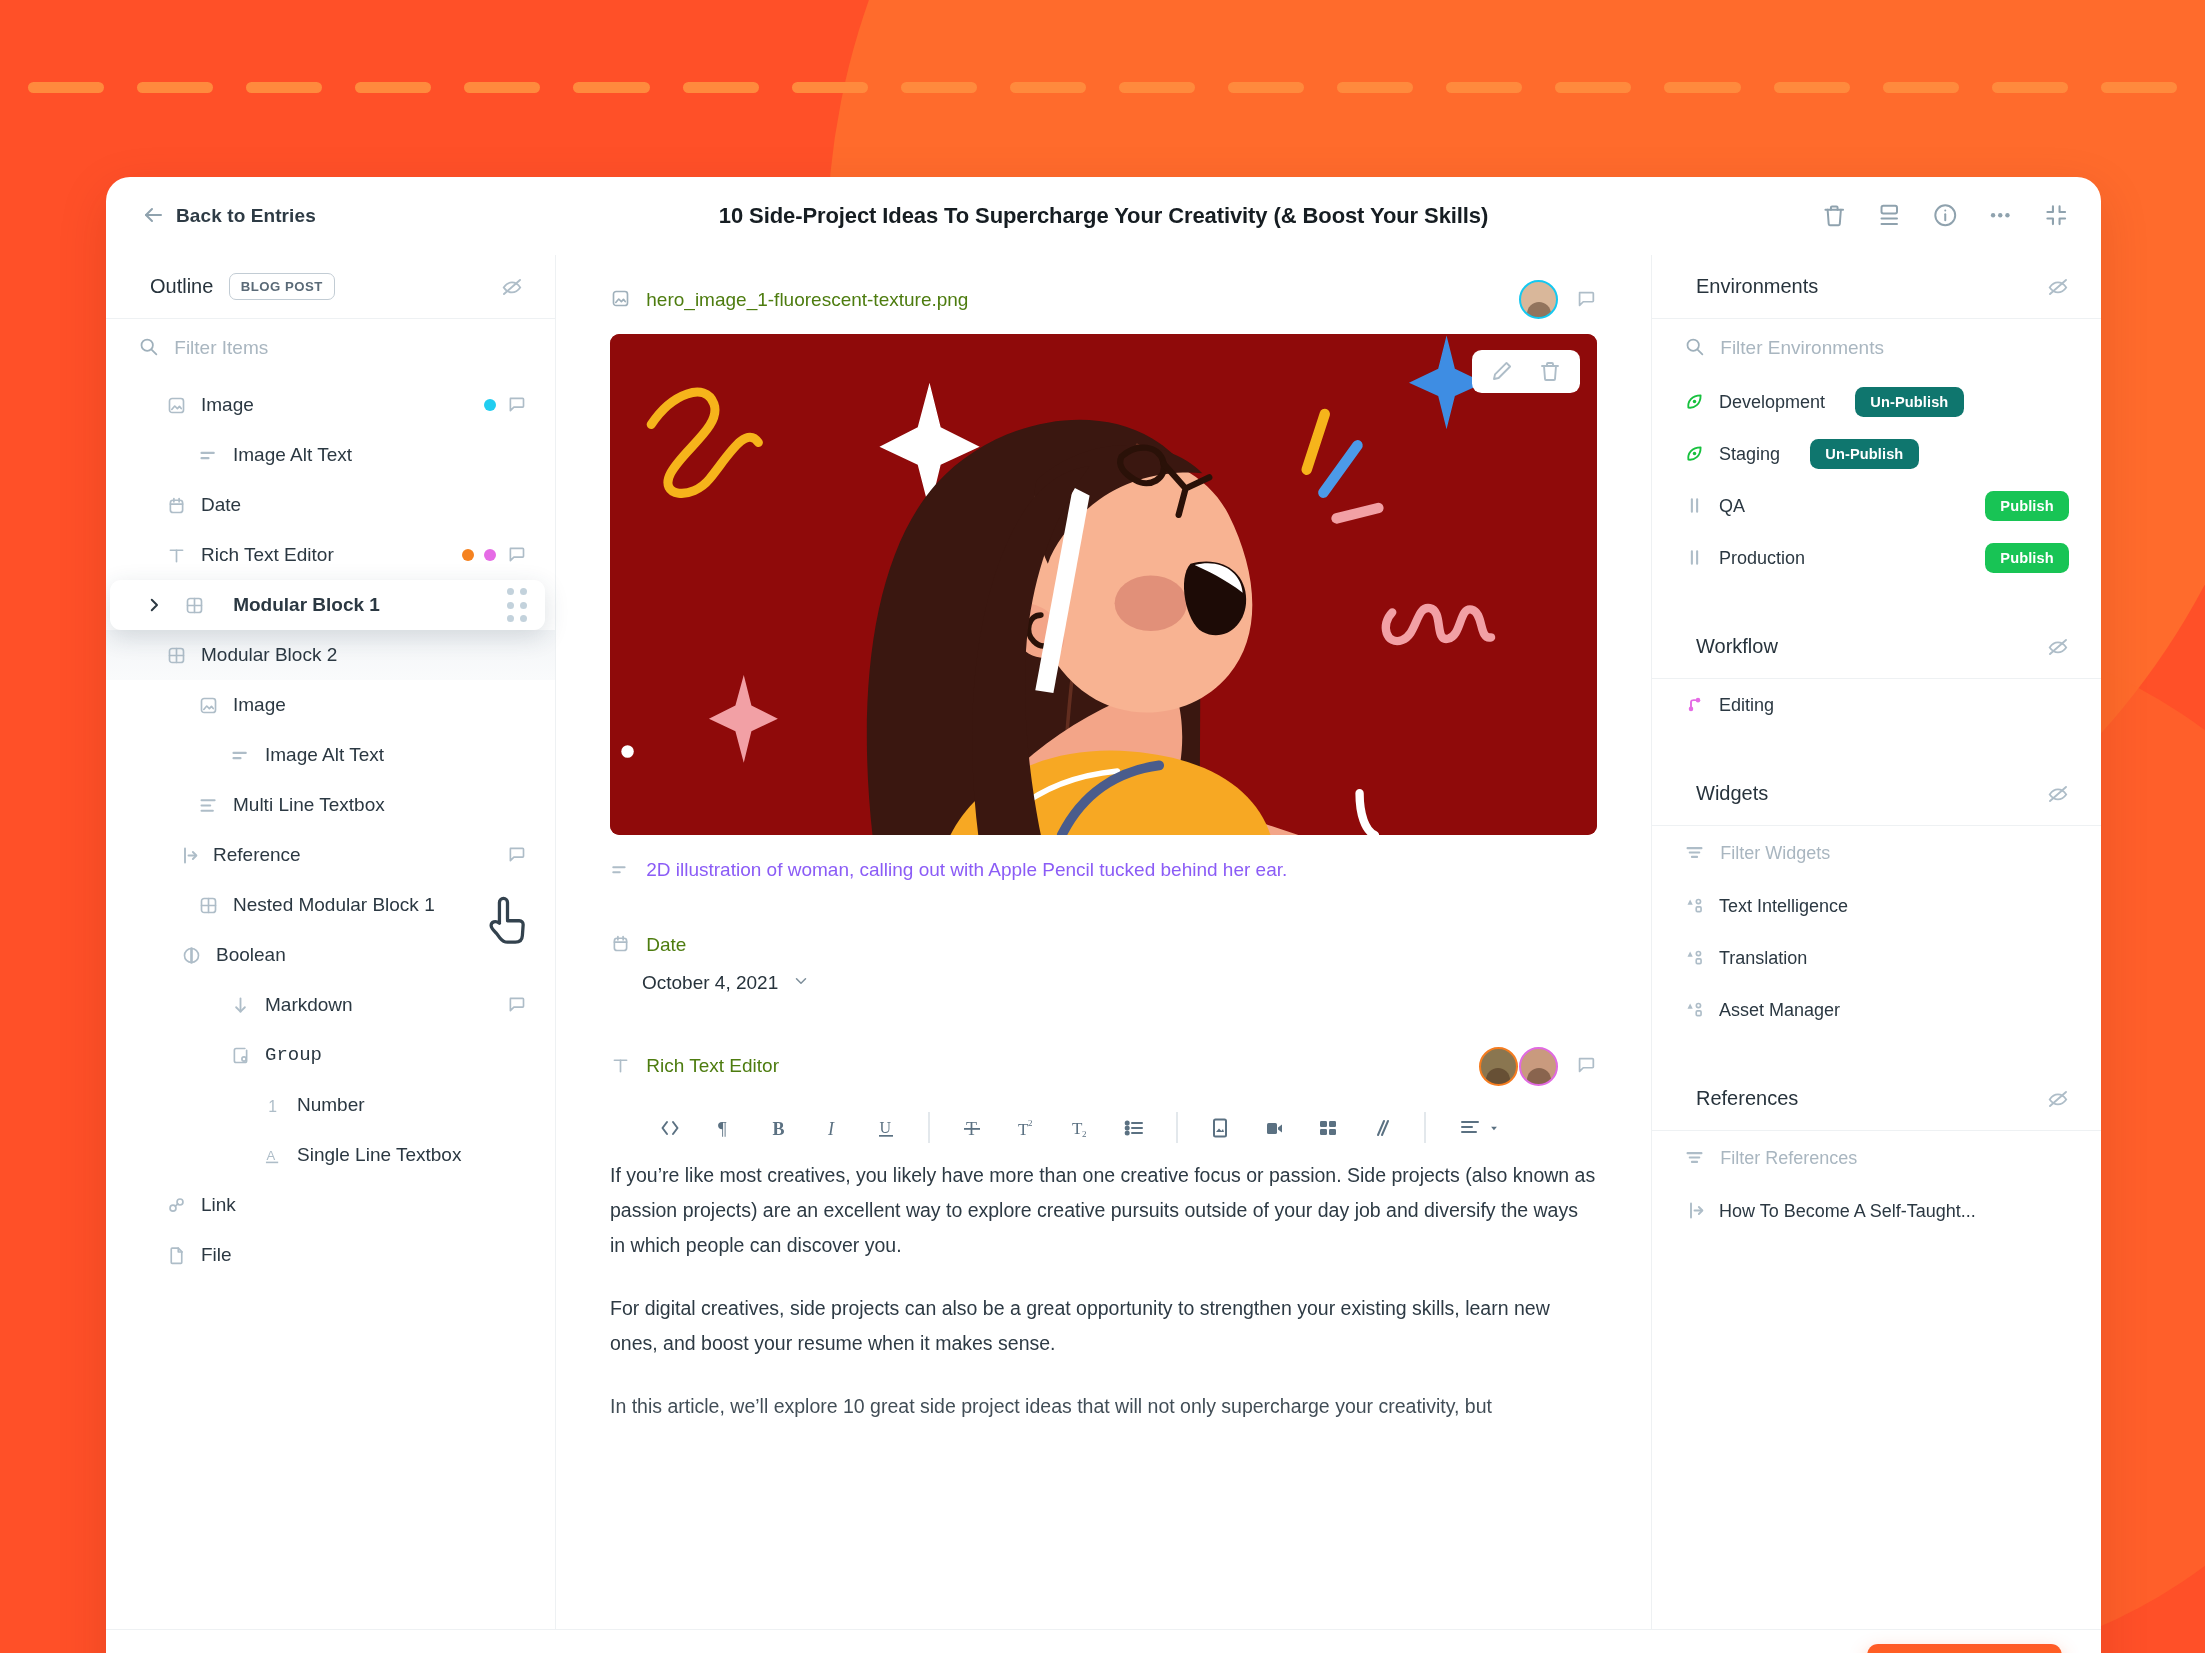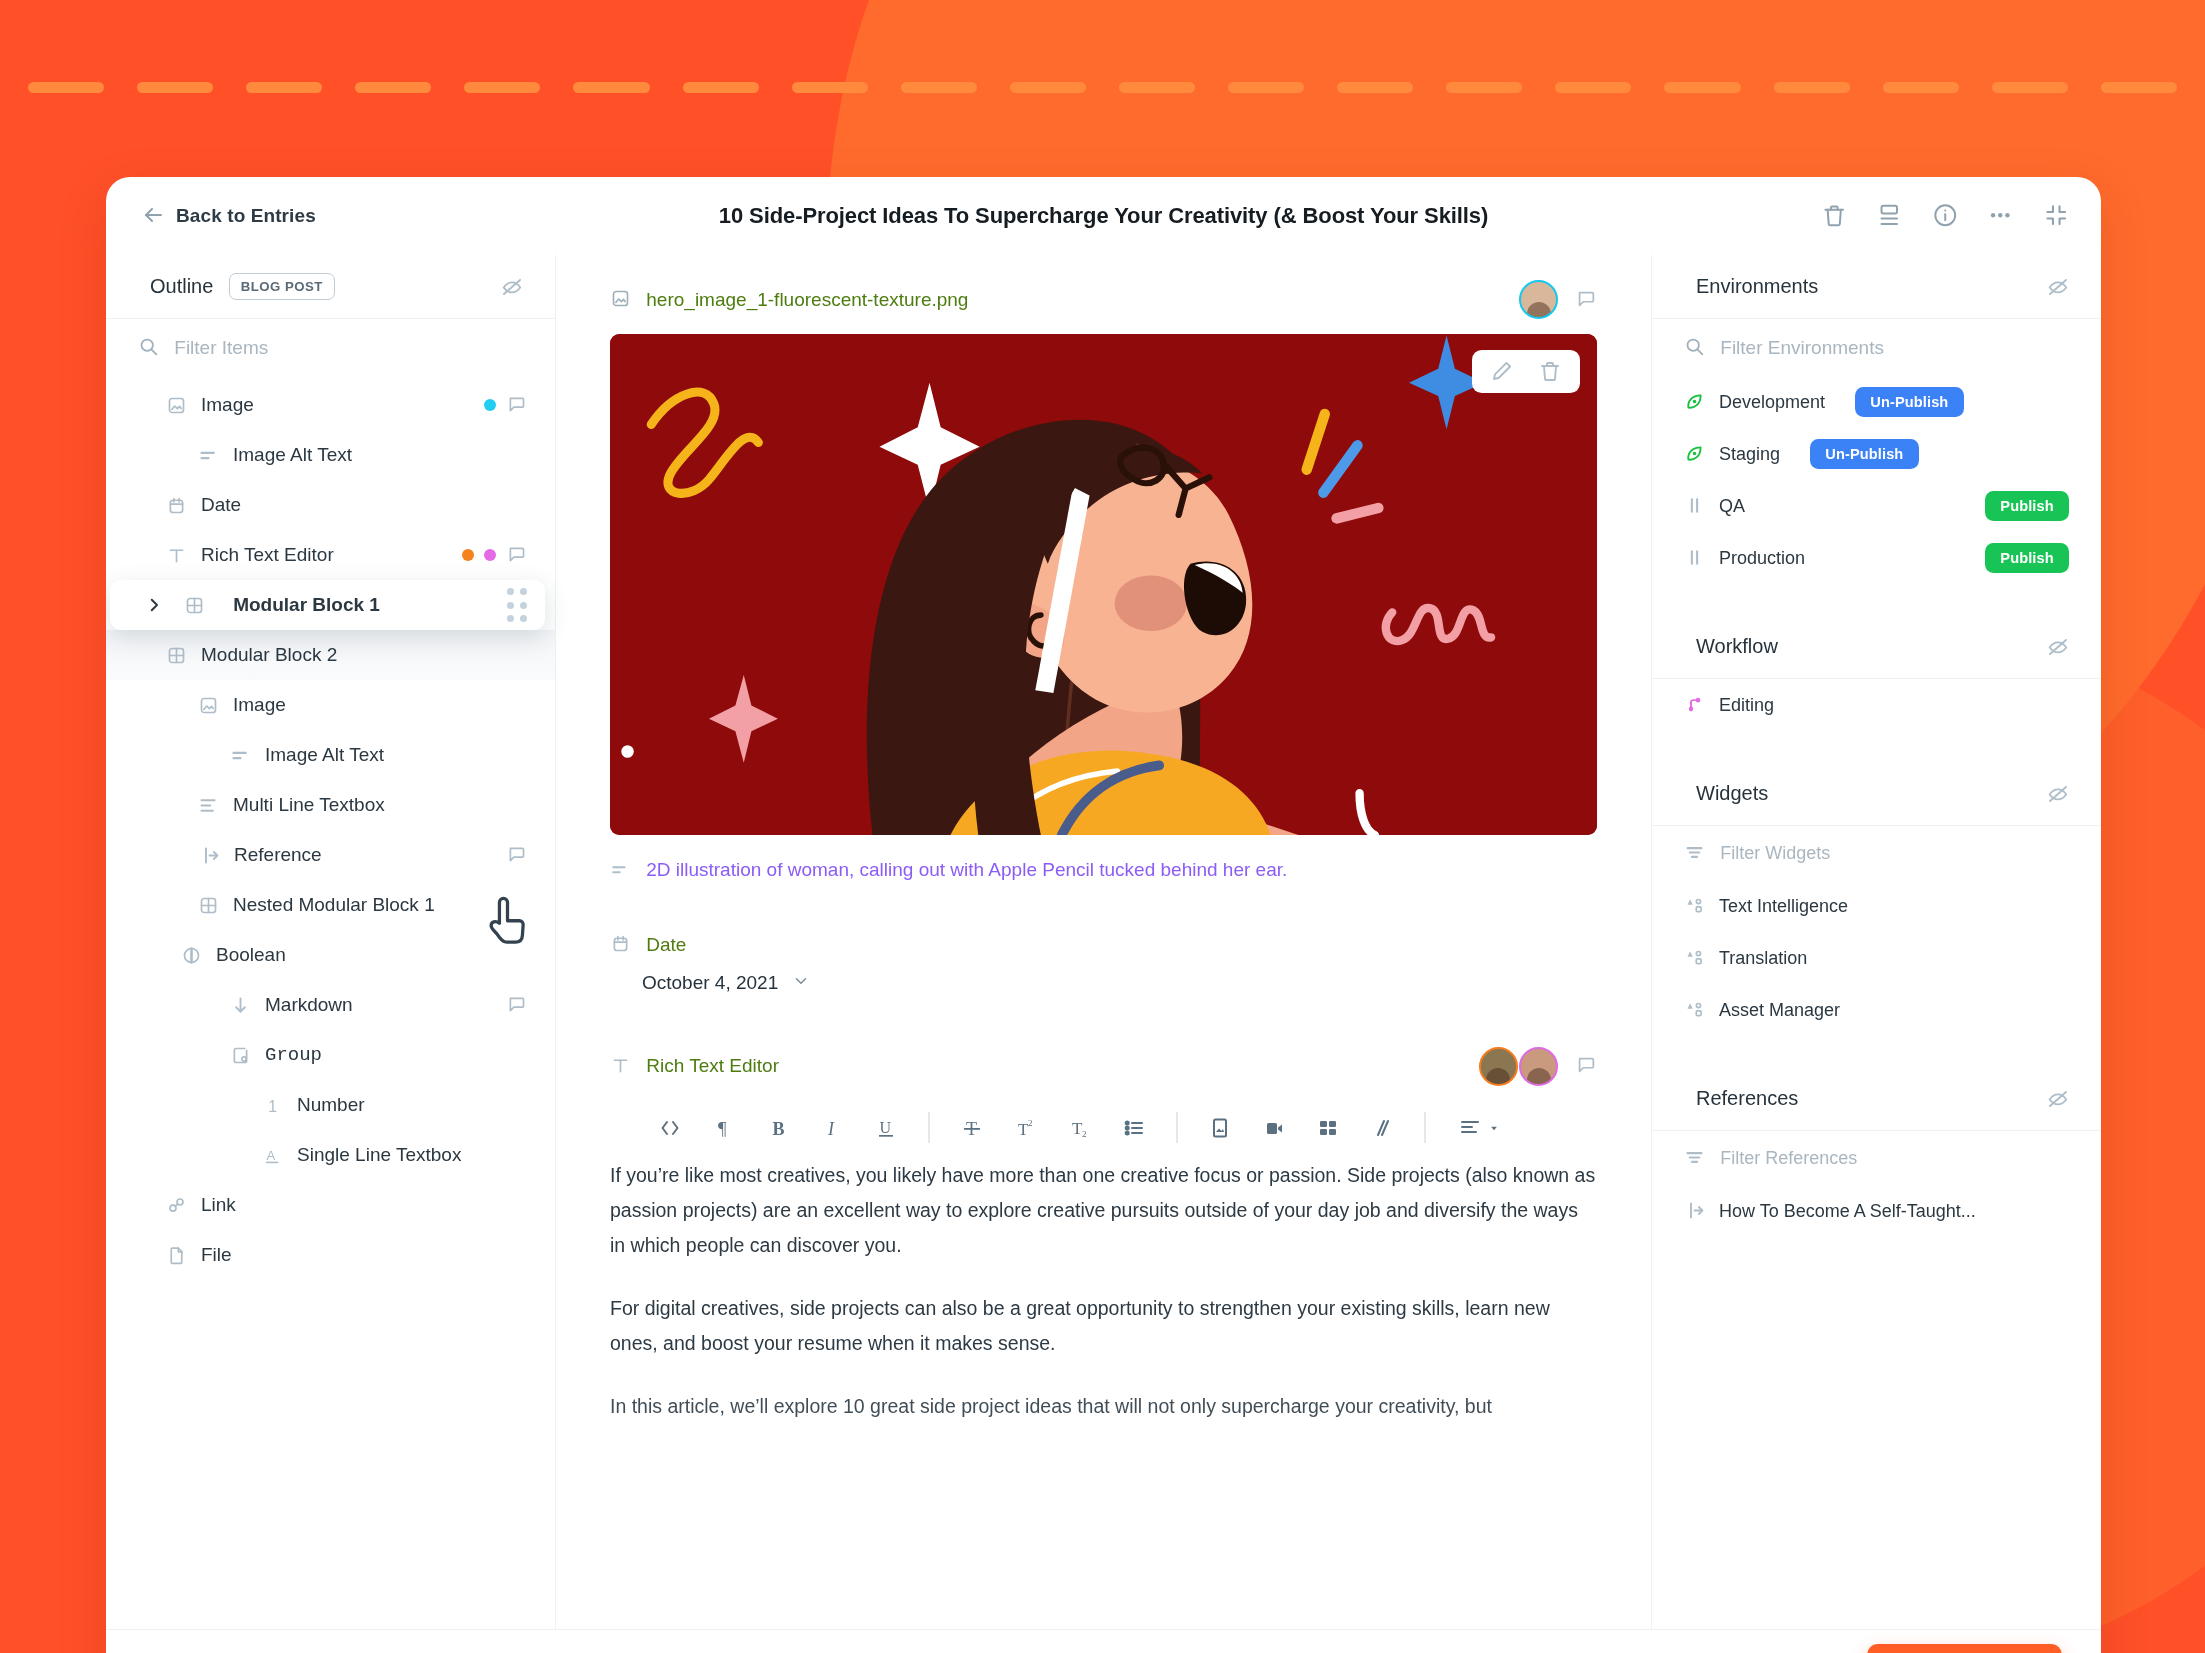--- a/index.html
+++ b/index.html
@@ -287,7 +287,7 @@
     font-size: 14.6px; font-weight: 700; color: #fff;
     letter-spacing: 0.1px;
   }
-  .pill.grey { background: #3b82f6; margin-left: 30px; }
+  .pill.grey { background: #0f766e; margin-left: 30px; }
   .pill.green { background: #18C455; }
   .pane-sec { margin-top: 31px; }
   .filter-row.sm { height: 54px; }

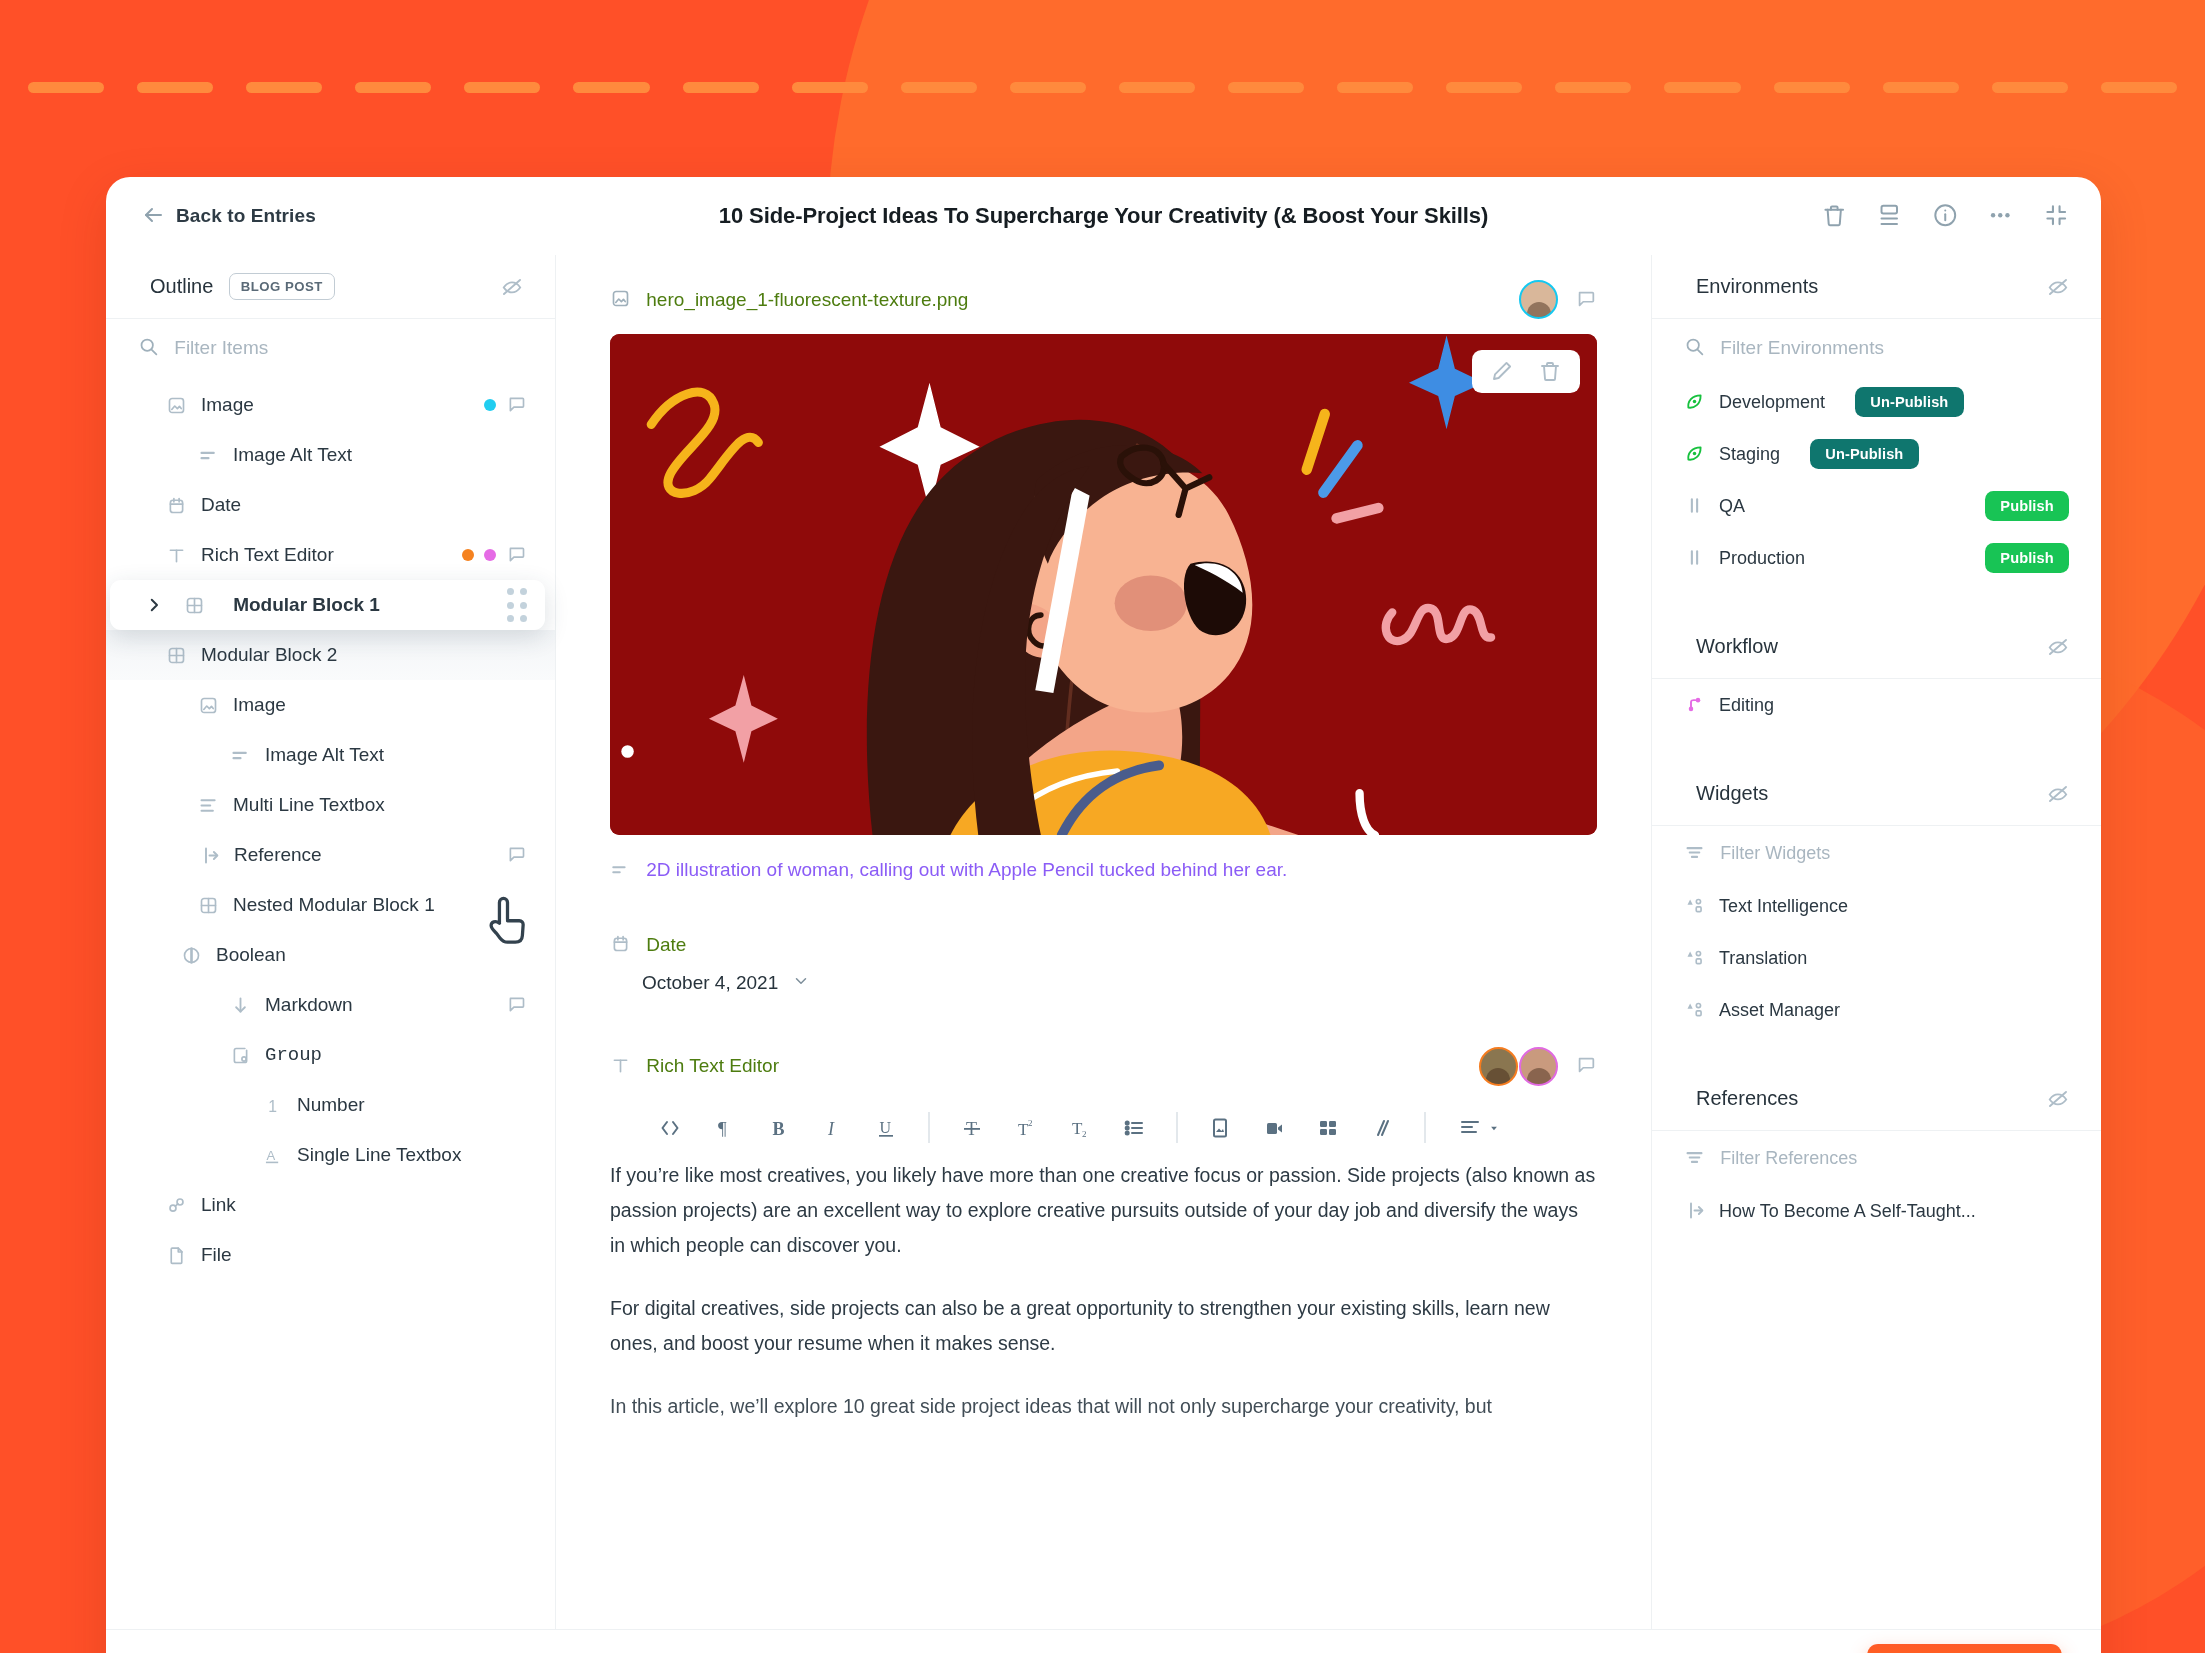--- a/index.html
+++ b/index.html
@@ -555,7 +555,7 @@
             <span class="lbl">Multi Line Textbox</span>
             <span class="badges"></span>
           </div>
-          <div class="tree-item" style="padding-left: 65px;">
+          <div class="tree-item" style="padding-left: 44px;">
             <span class="caret"></span>
             <span class="ico">
               <svg width="21" height="21" viewBox="0 0 24 24" fill="none" stroke="#AEBDC8" stroke-width="2.2" stroke-linecap="round" stroke-linejoin="round">

